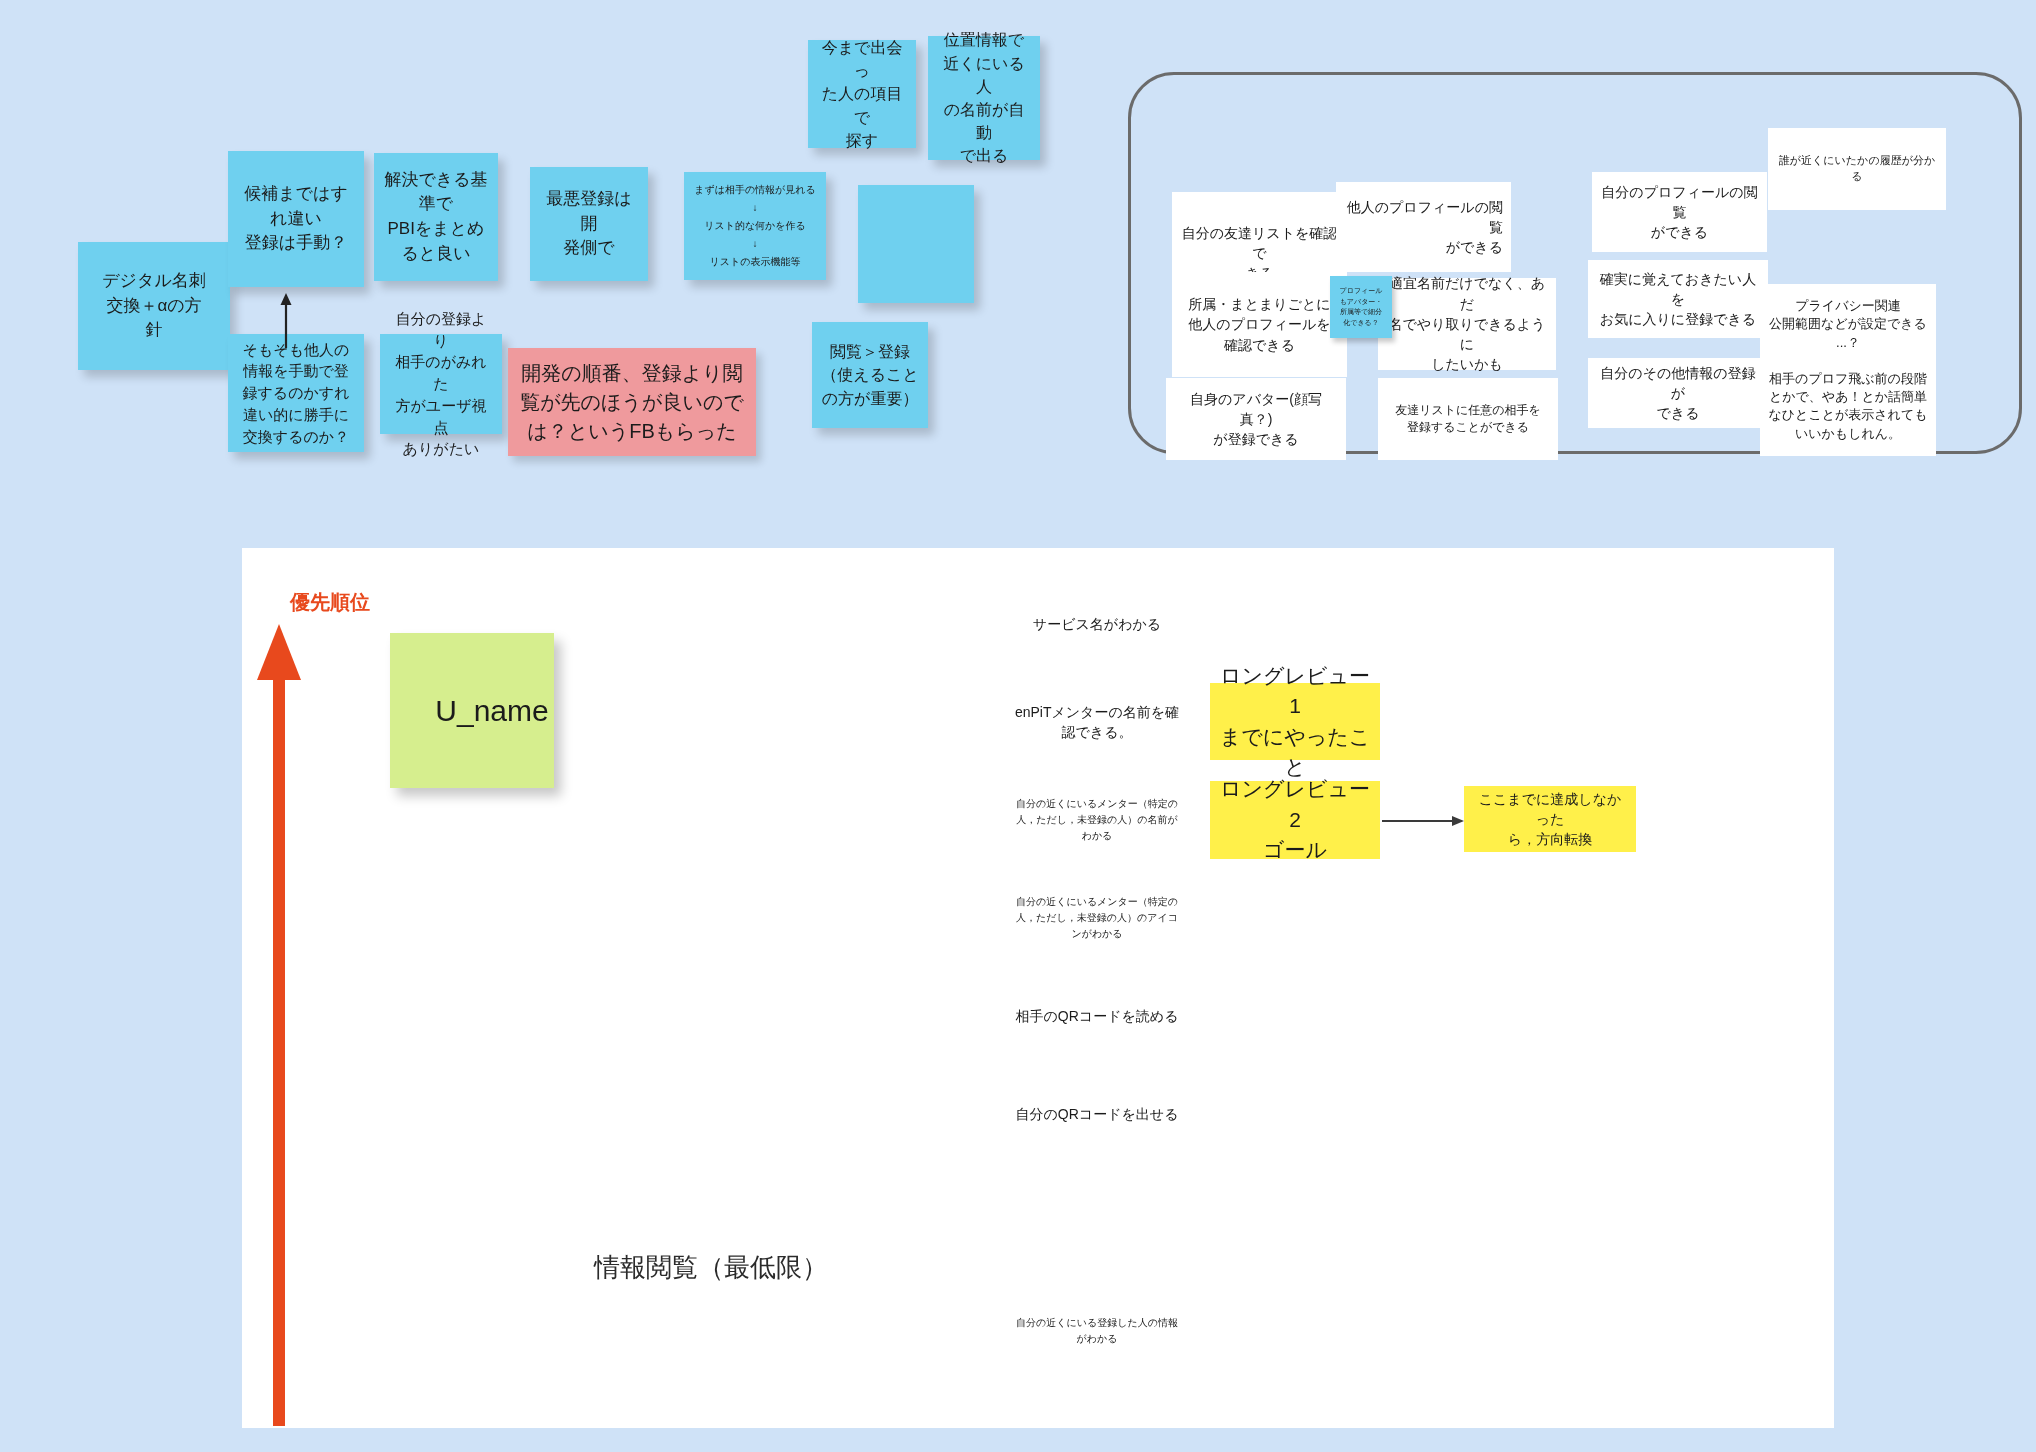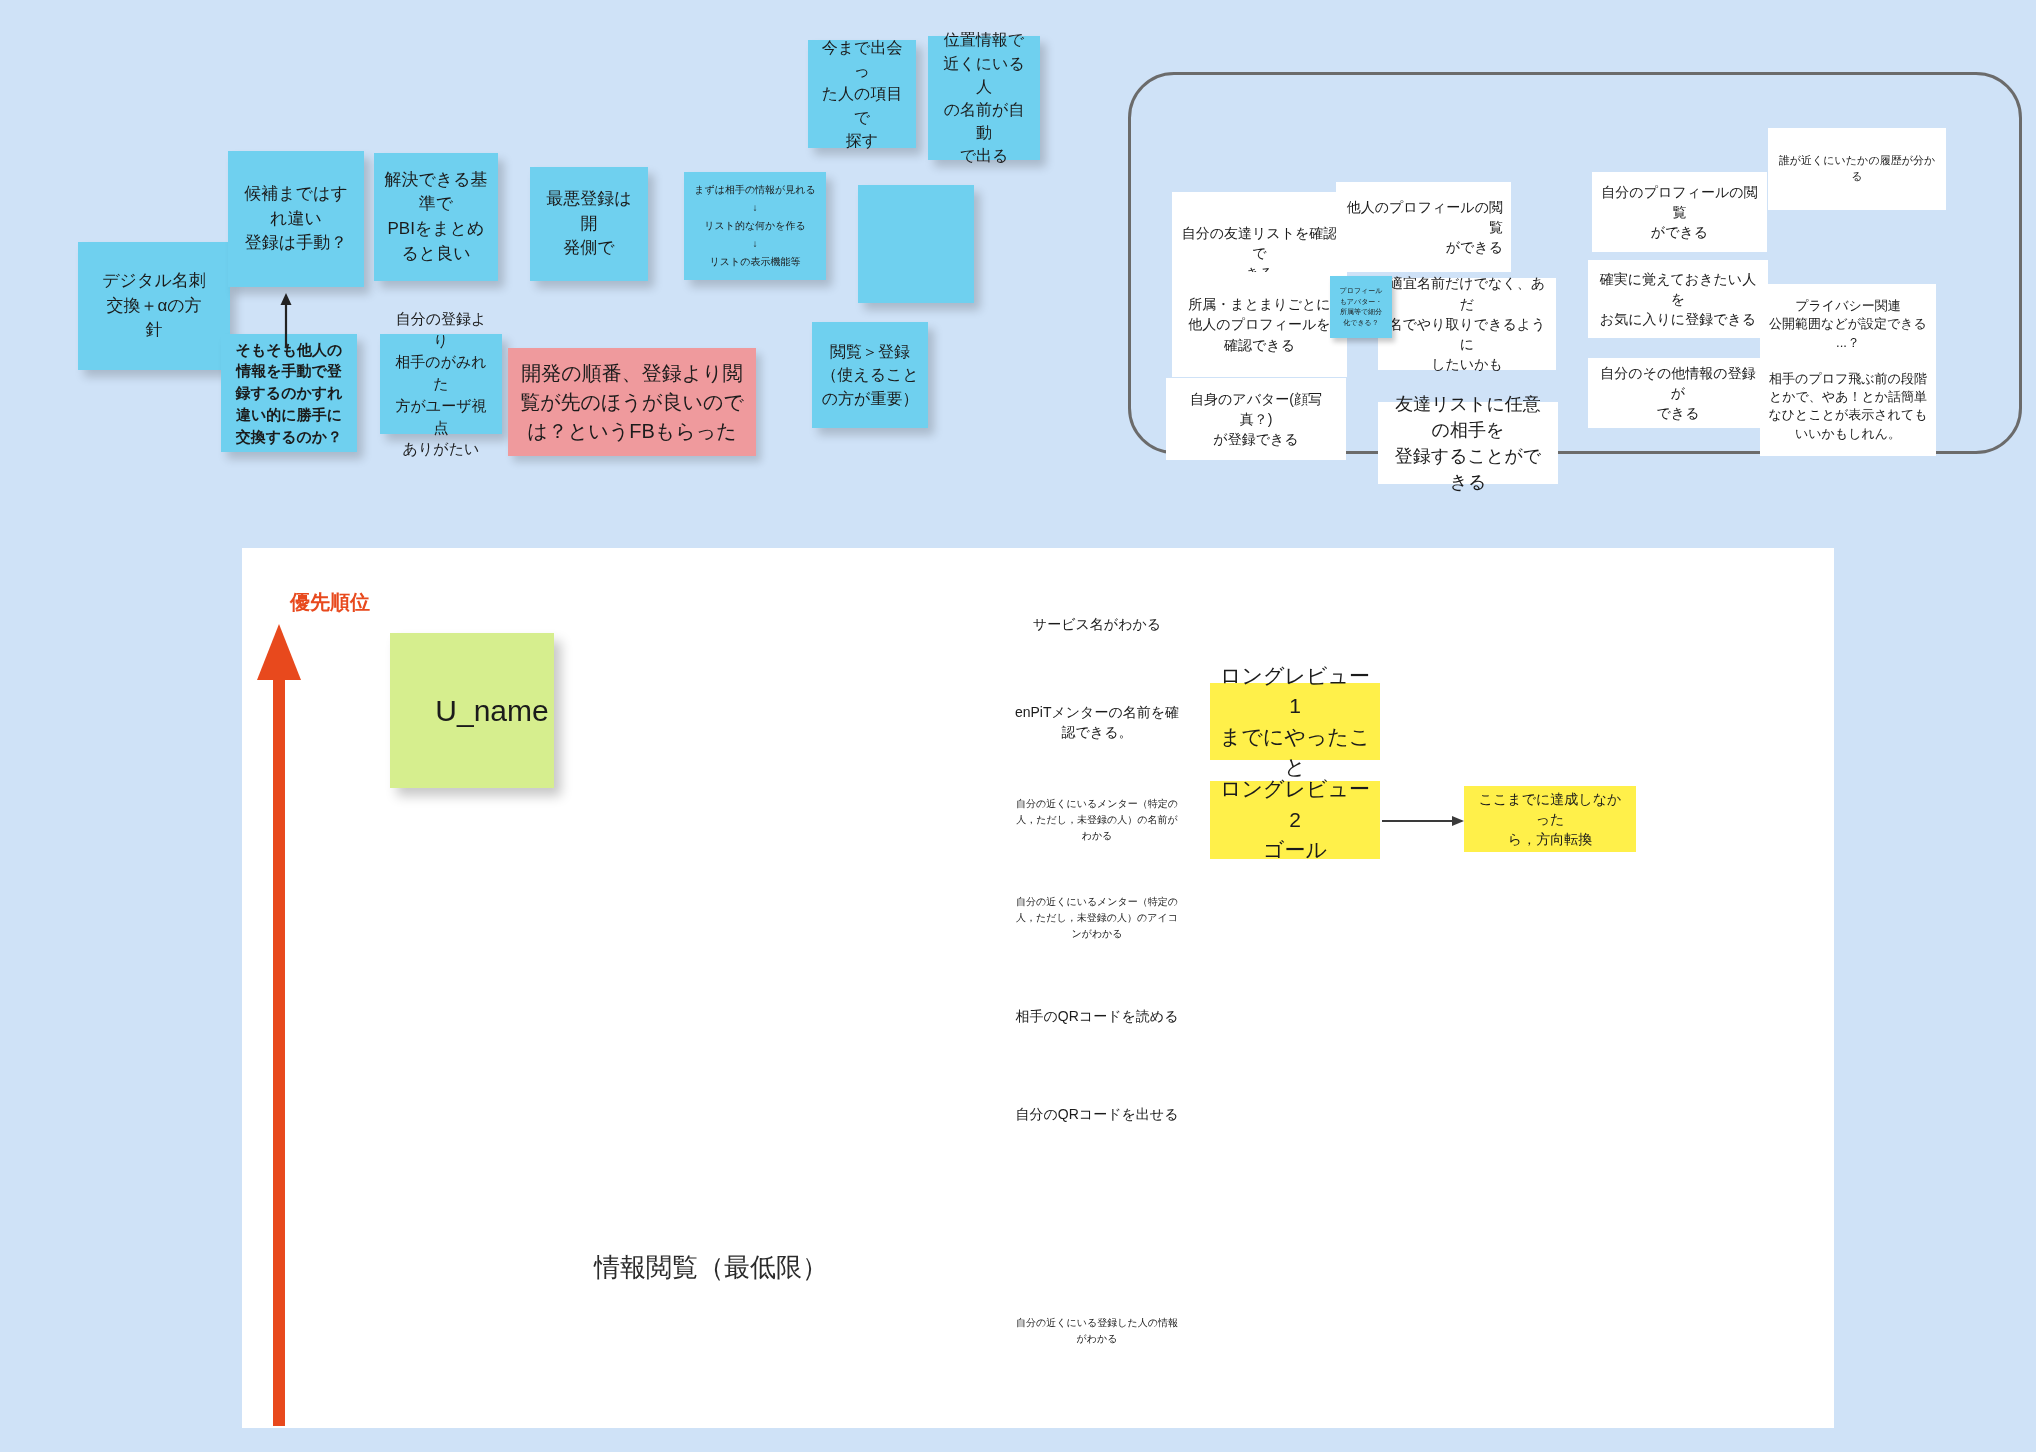--- a/index.html
+++ b/index.html
@@ -141,7 +141,7 @@
 
     <div class="note blue" style="left:858px; top:185px; width:116px; height:118px;"></div>
 
-    <div class="note blue" style="left:221px; top:334px; width:136px; height:118px; font-size:15px;font-weight:bold;">そもそも他人の
+    <div class="note blue" style="left:228px; top:334px; width:136px; height:118px; font-size:15px;">そもそも他人の
 情報を手動で登
 録するのかすれ
 違い的に勝手に

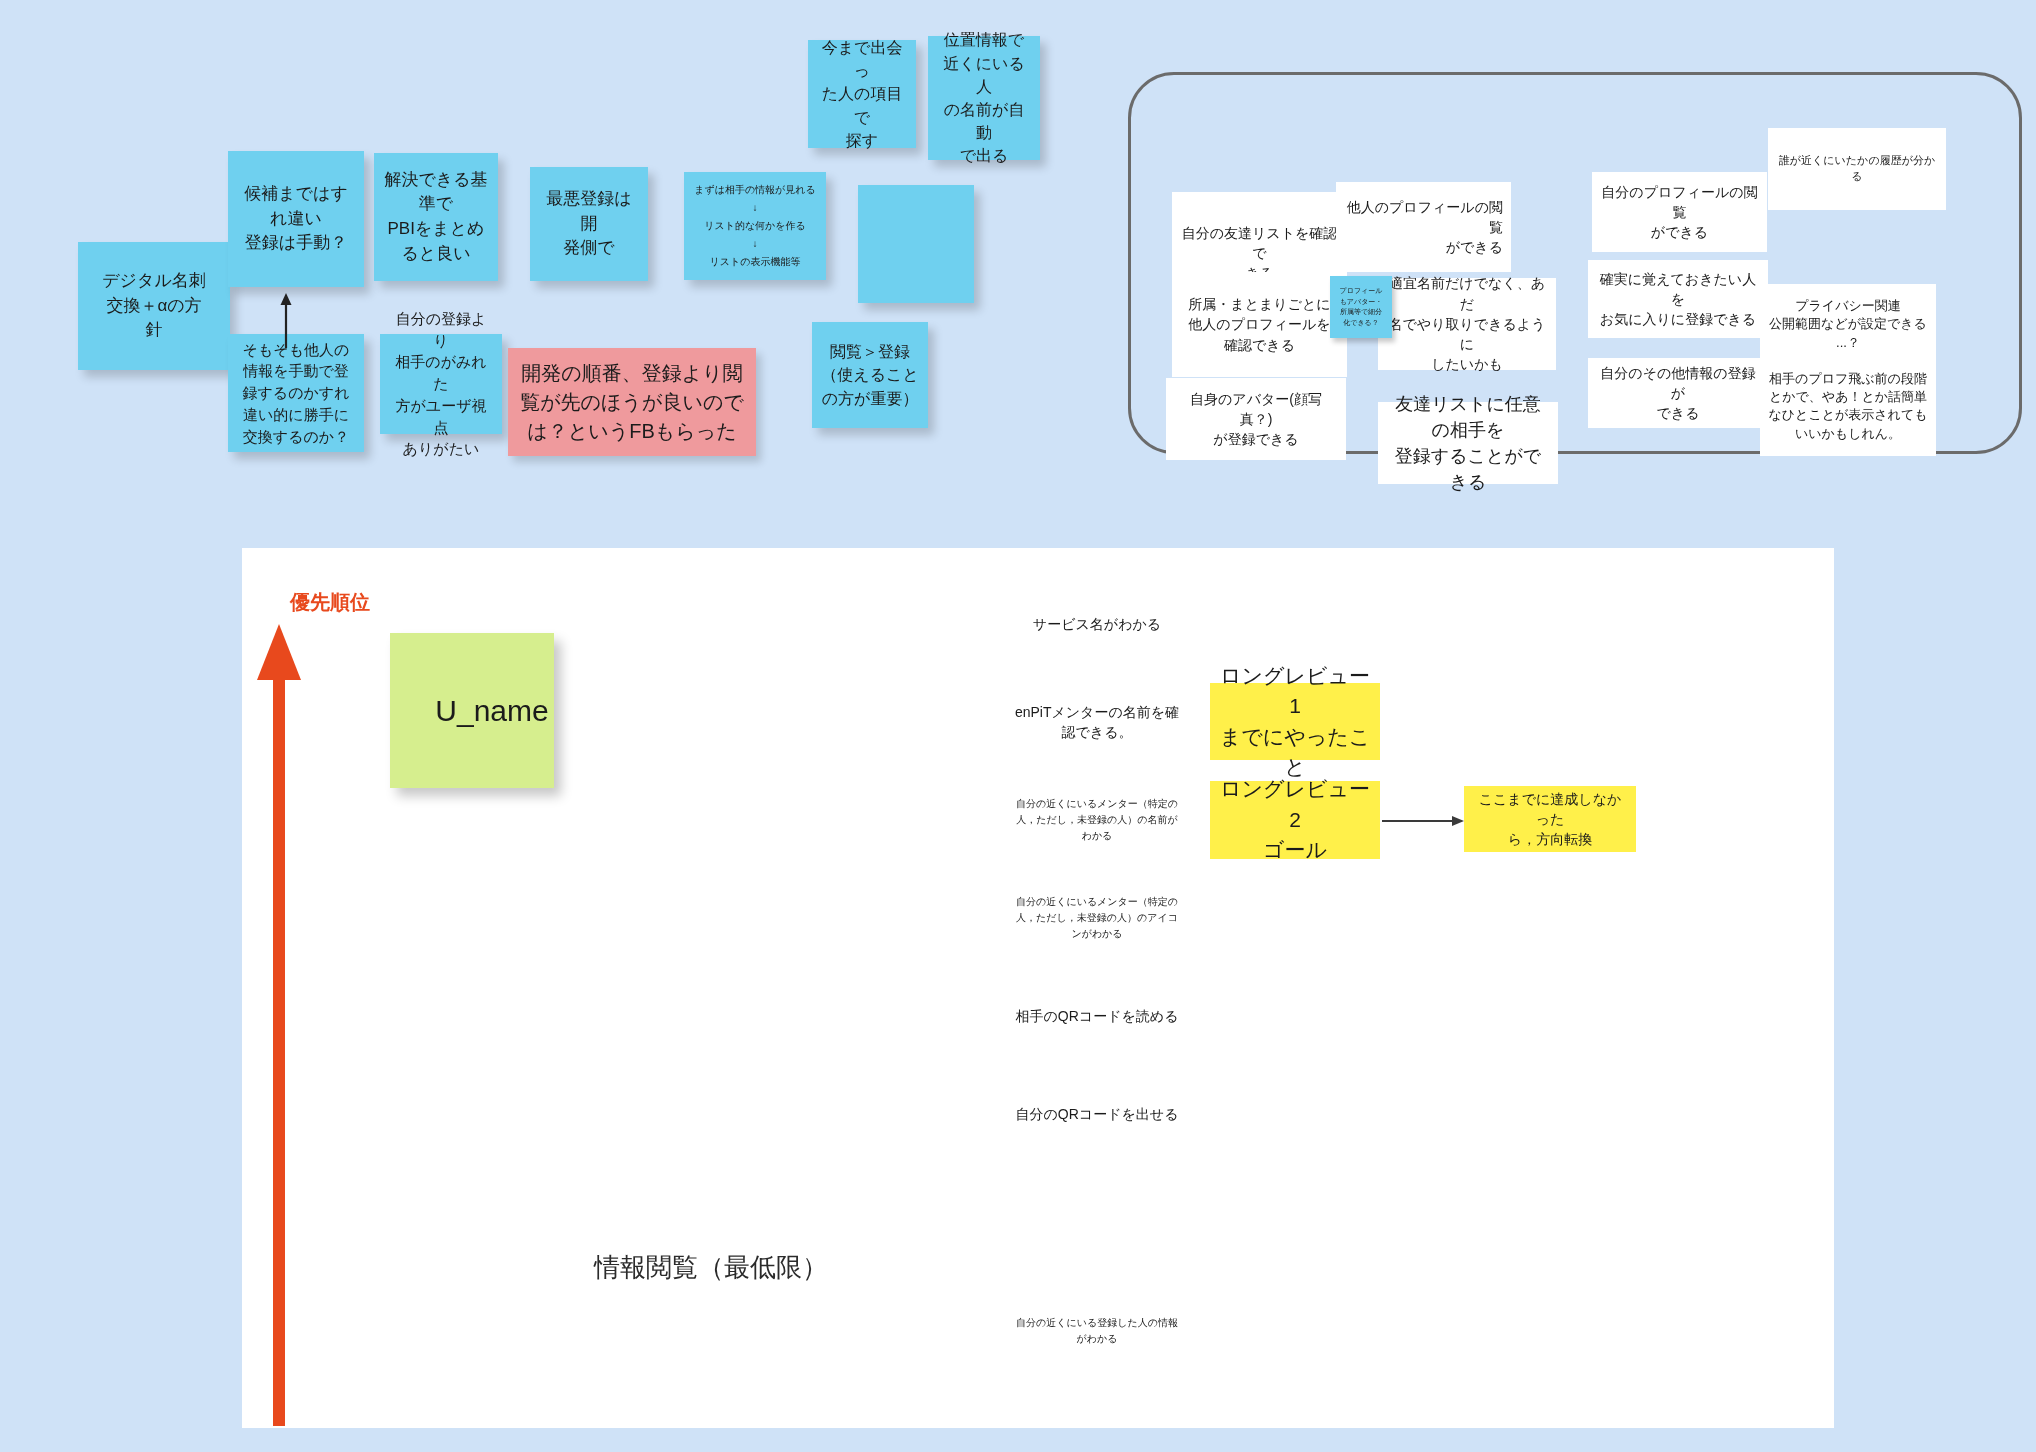--- a/index.html
+++ b/index.html
@@ -204,7 +204,7 @@
     <div class="note orange" style="left:1166px; top:378px; width:180px; height:82px; font-size:14px;">自身のアバター(顔写真？)
 が登録できる</div>
 
-    <div class="note orange" style="left:1378px; top:378px; width:180px; height:82px; font-size:18px;margin-top:24px;">友達リストに任意の相手を
+    <div class="note orange" style="left:1378px; top:378px; width:180px; height:82px; font-size:12px;">友達リストに任意の相手を
 登録することができる</div>
 
     <div class="note orange" style="left:1588px; top:358px; width:180px; height:70px; font-size:14px;">自分のその他情報の登録が

